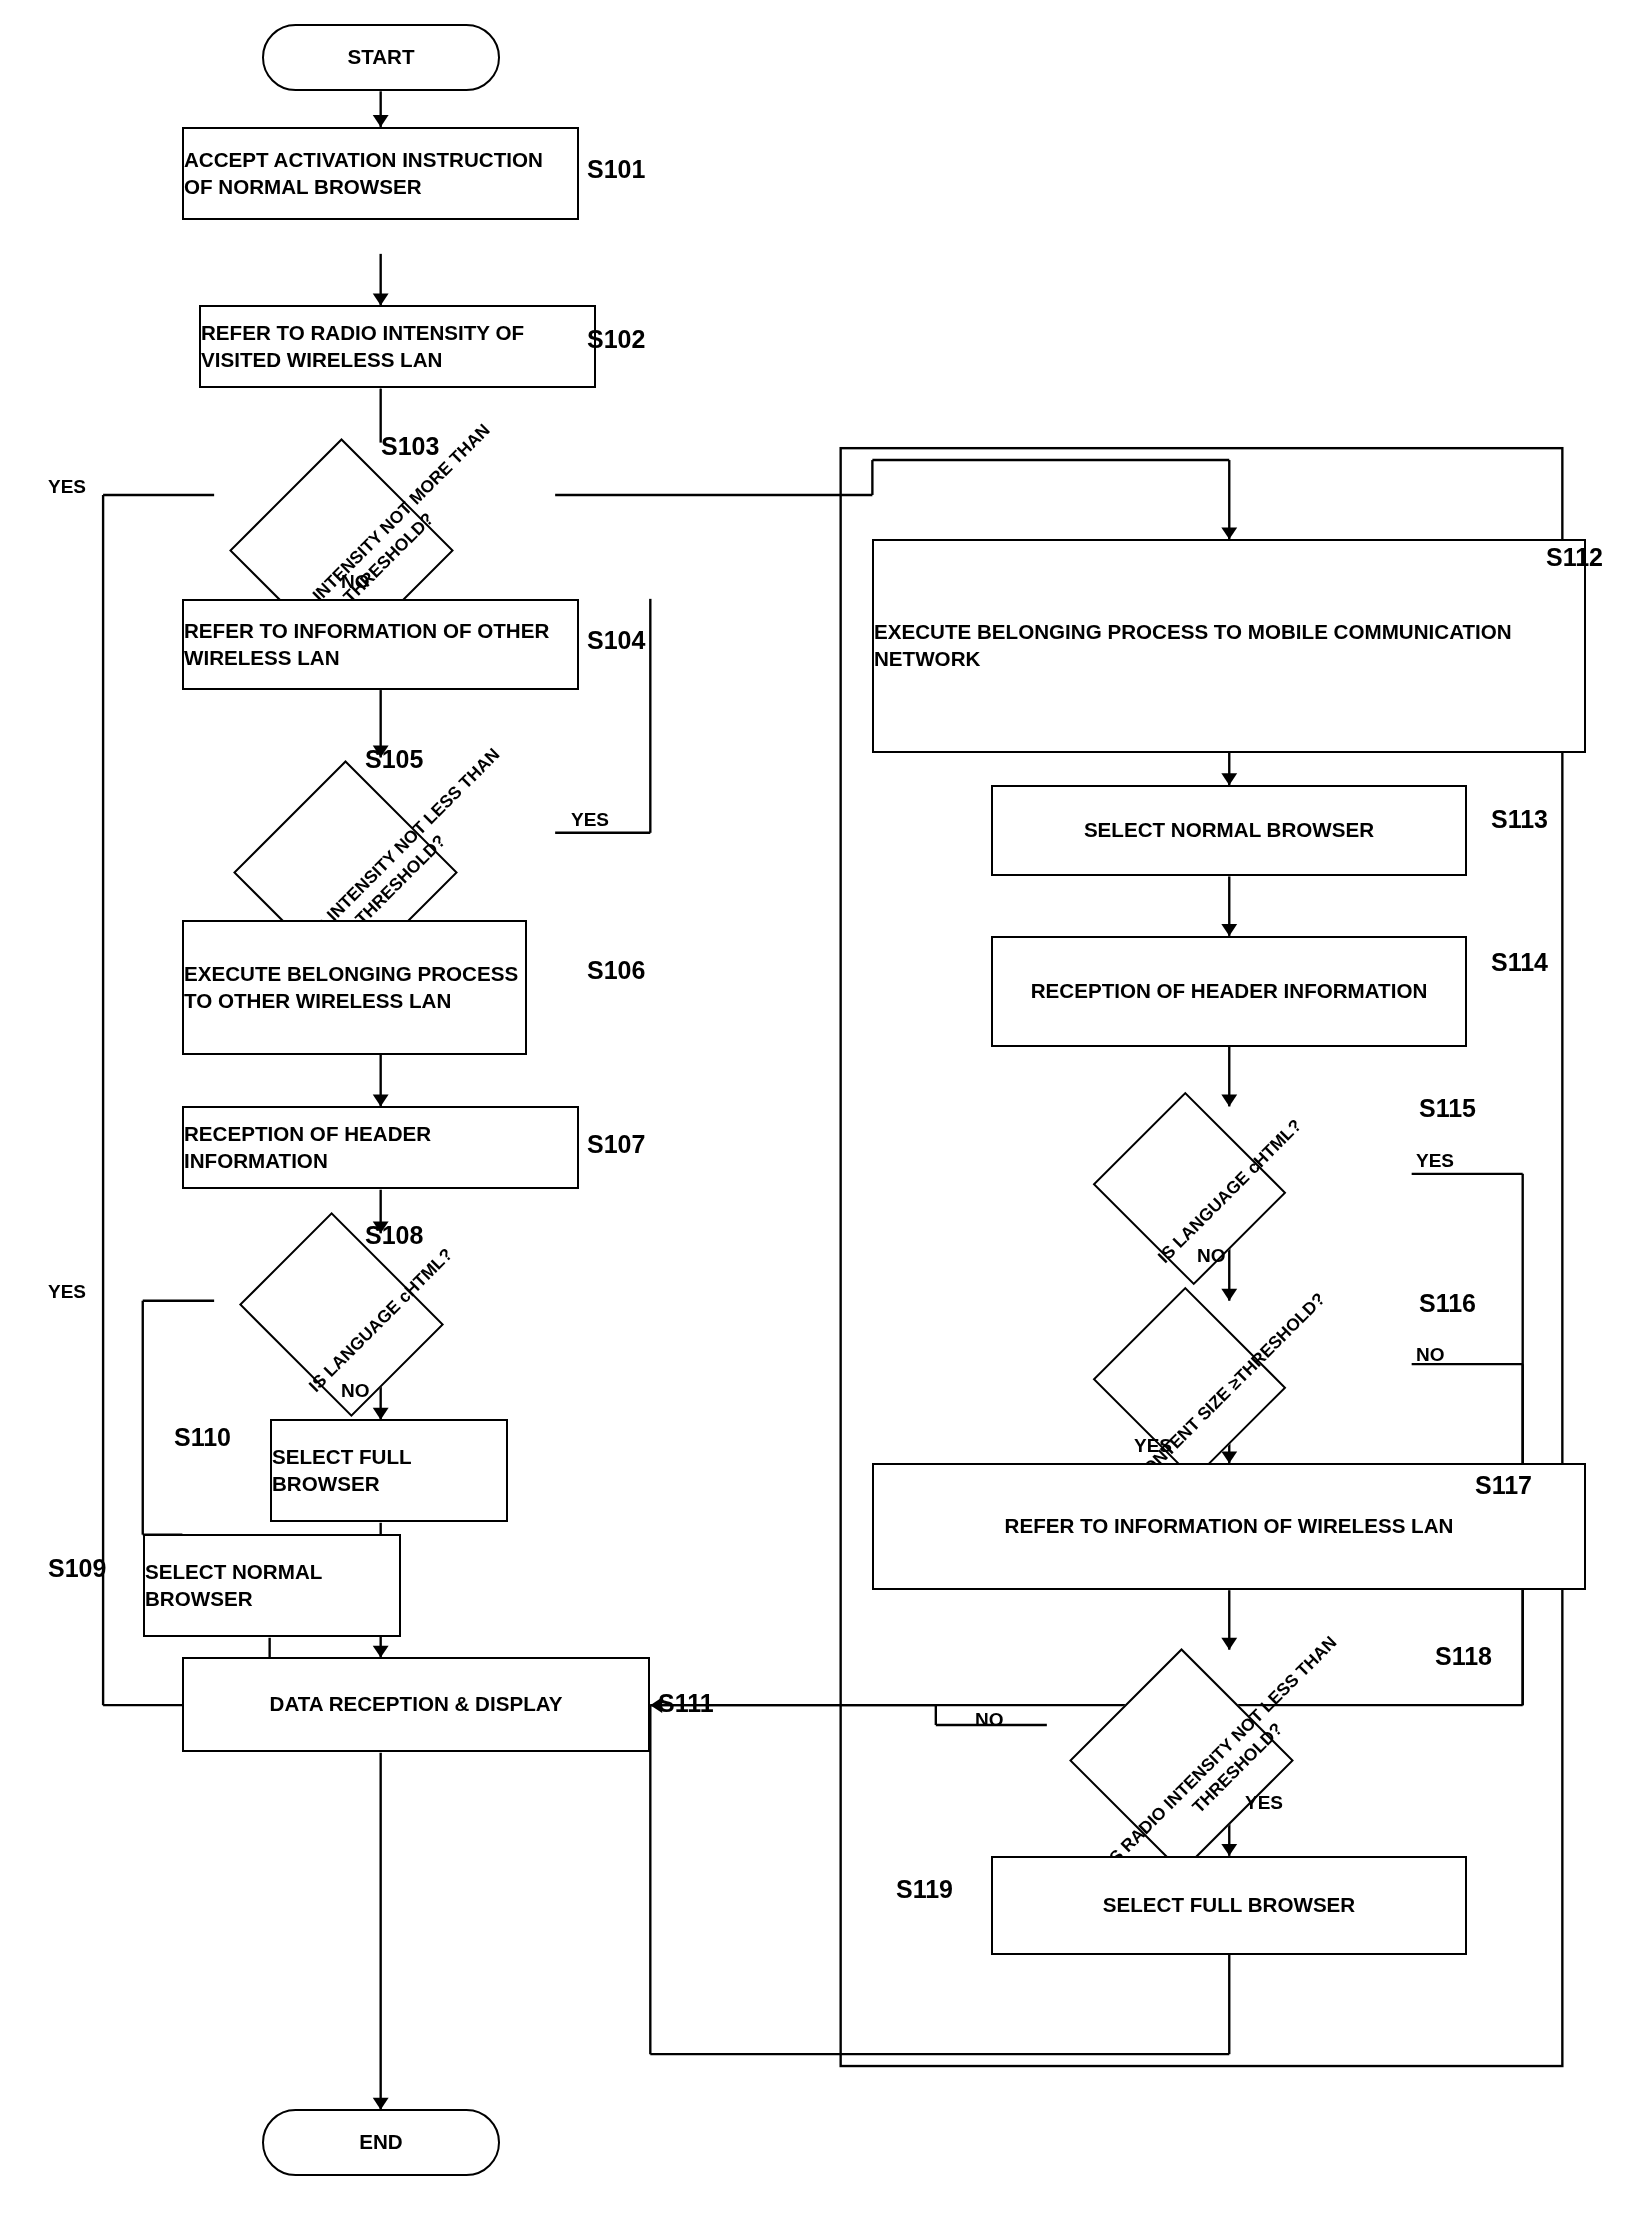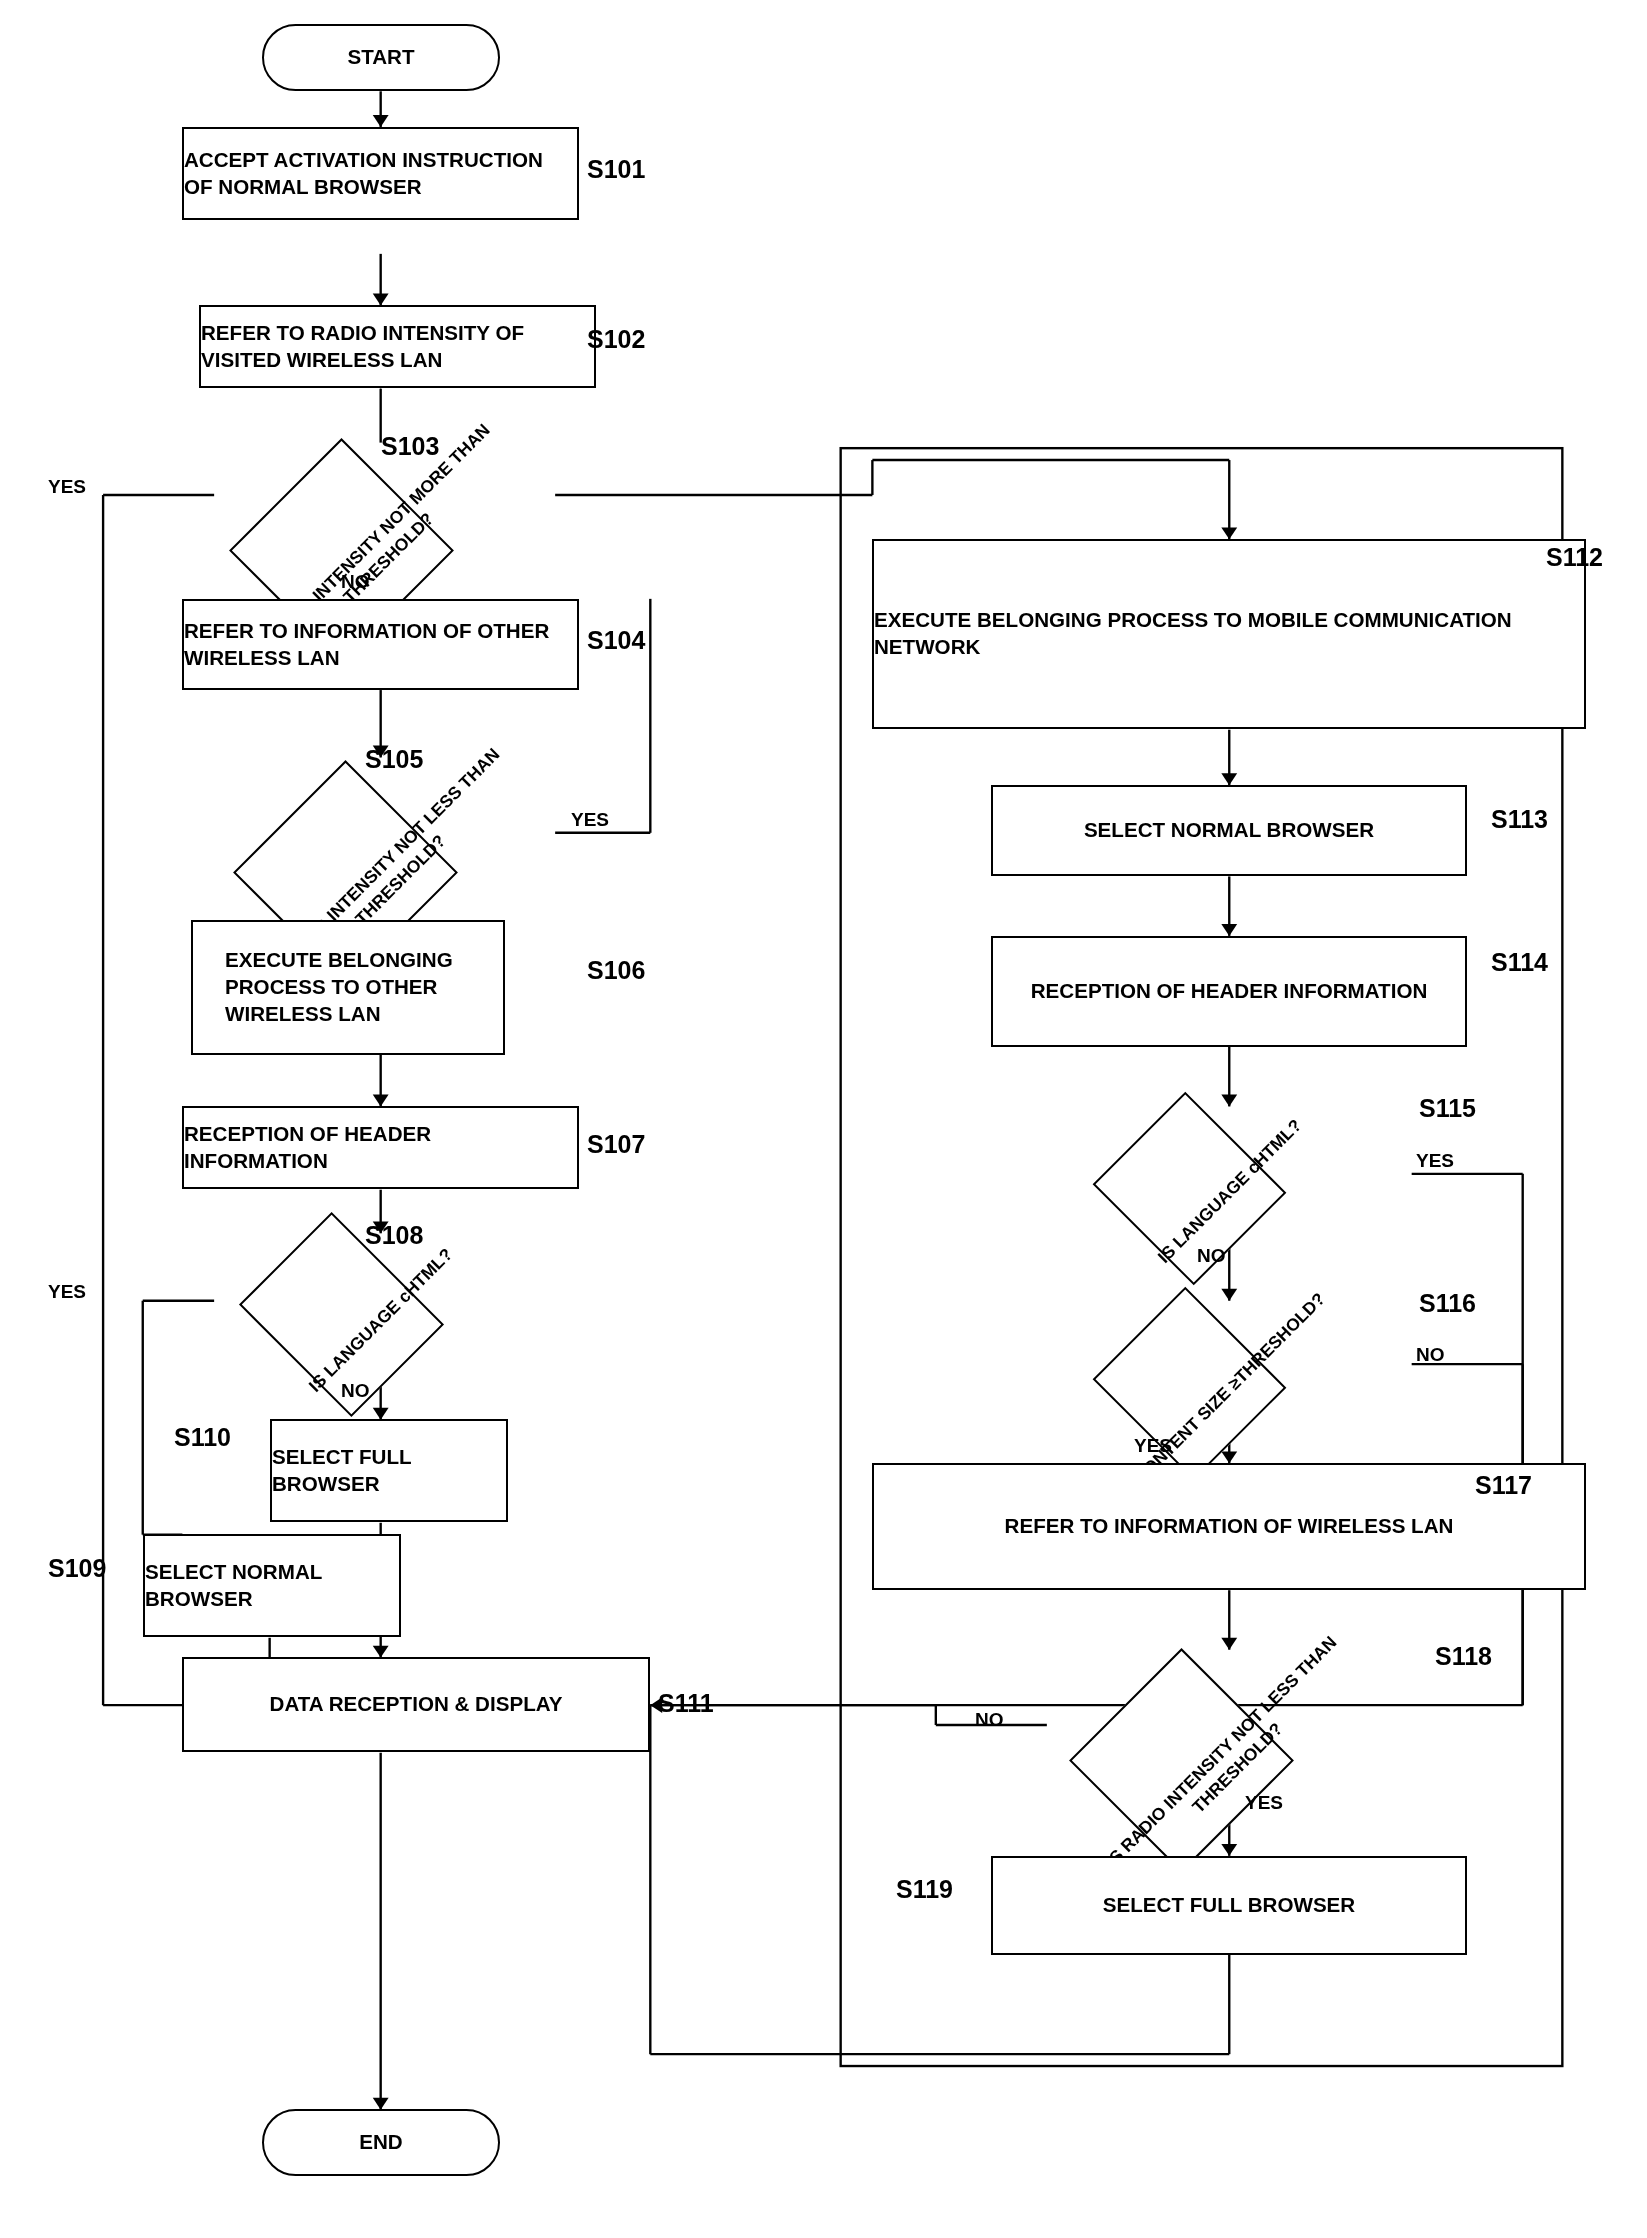--- a/index.html
+++ b/index.html
@@ -279,7 +279,7 @@
     <span class="fc-text">END</span>
   </div>
 
-  <div class="fc-node rect" style="left:872px; top:539px; width:714px; height:190px;">
+  <div class="fc-node rect" style="left:872px; top:539px; width:714px; height:214px;">
     <span class="fc-text">EXECUTE BELONGING
 PROCESS TO MOBILE
 COMMUNICATION NETWORK</span>

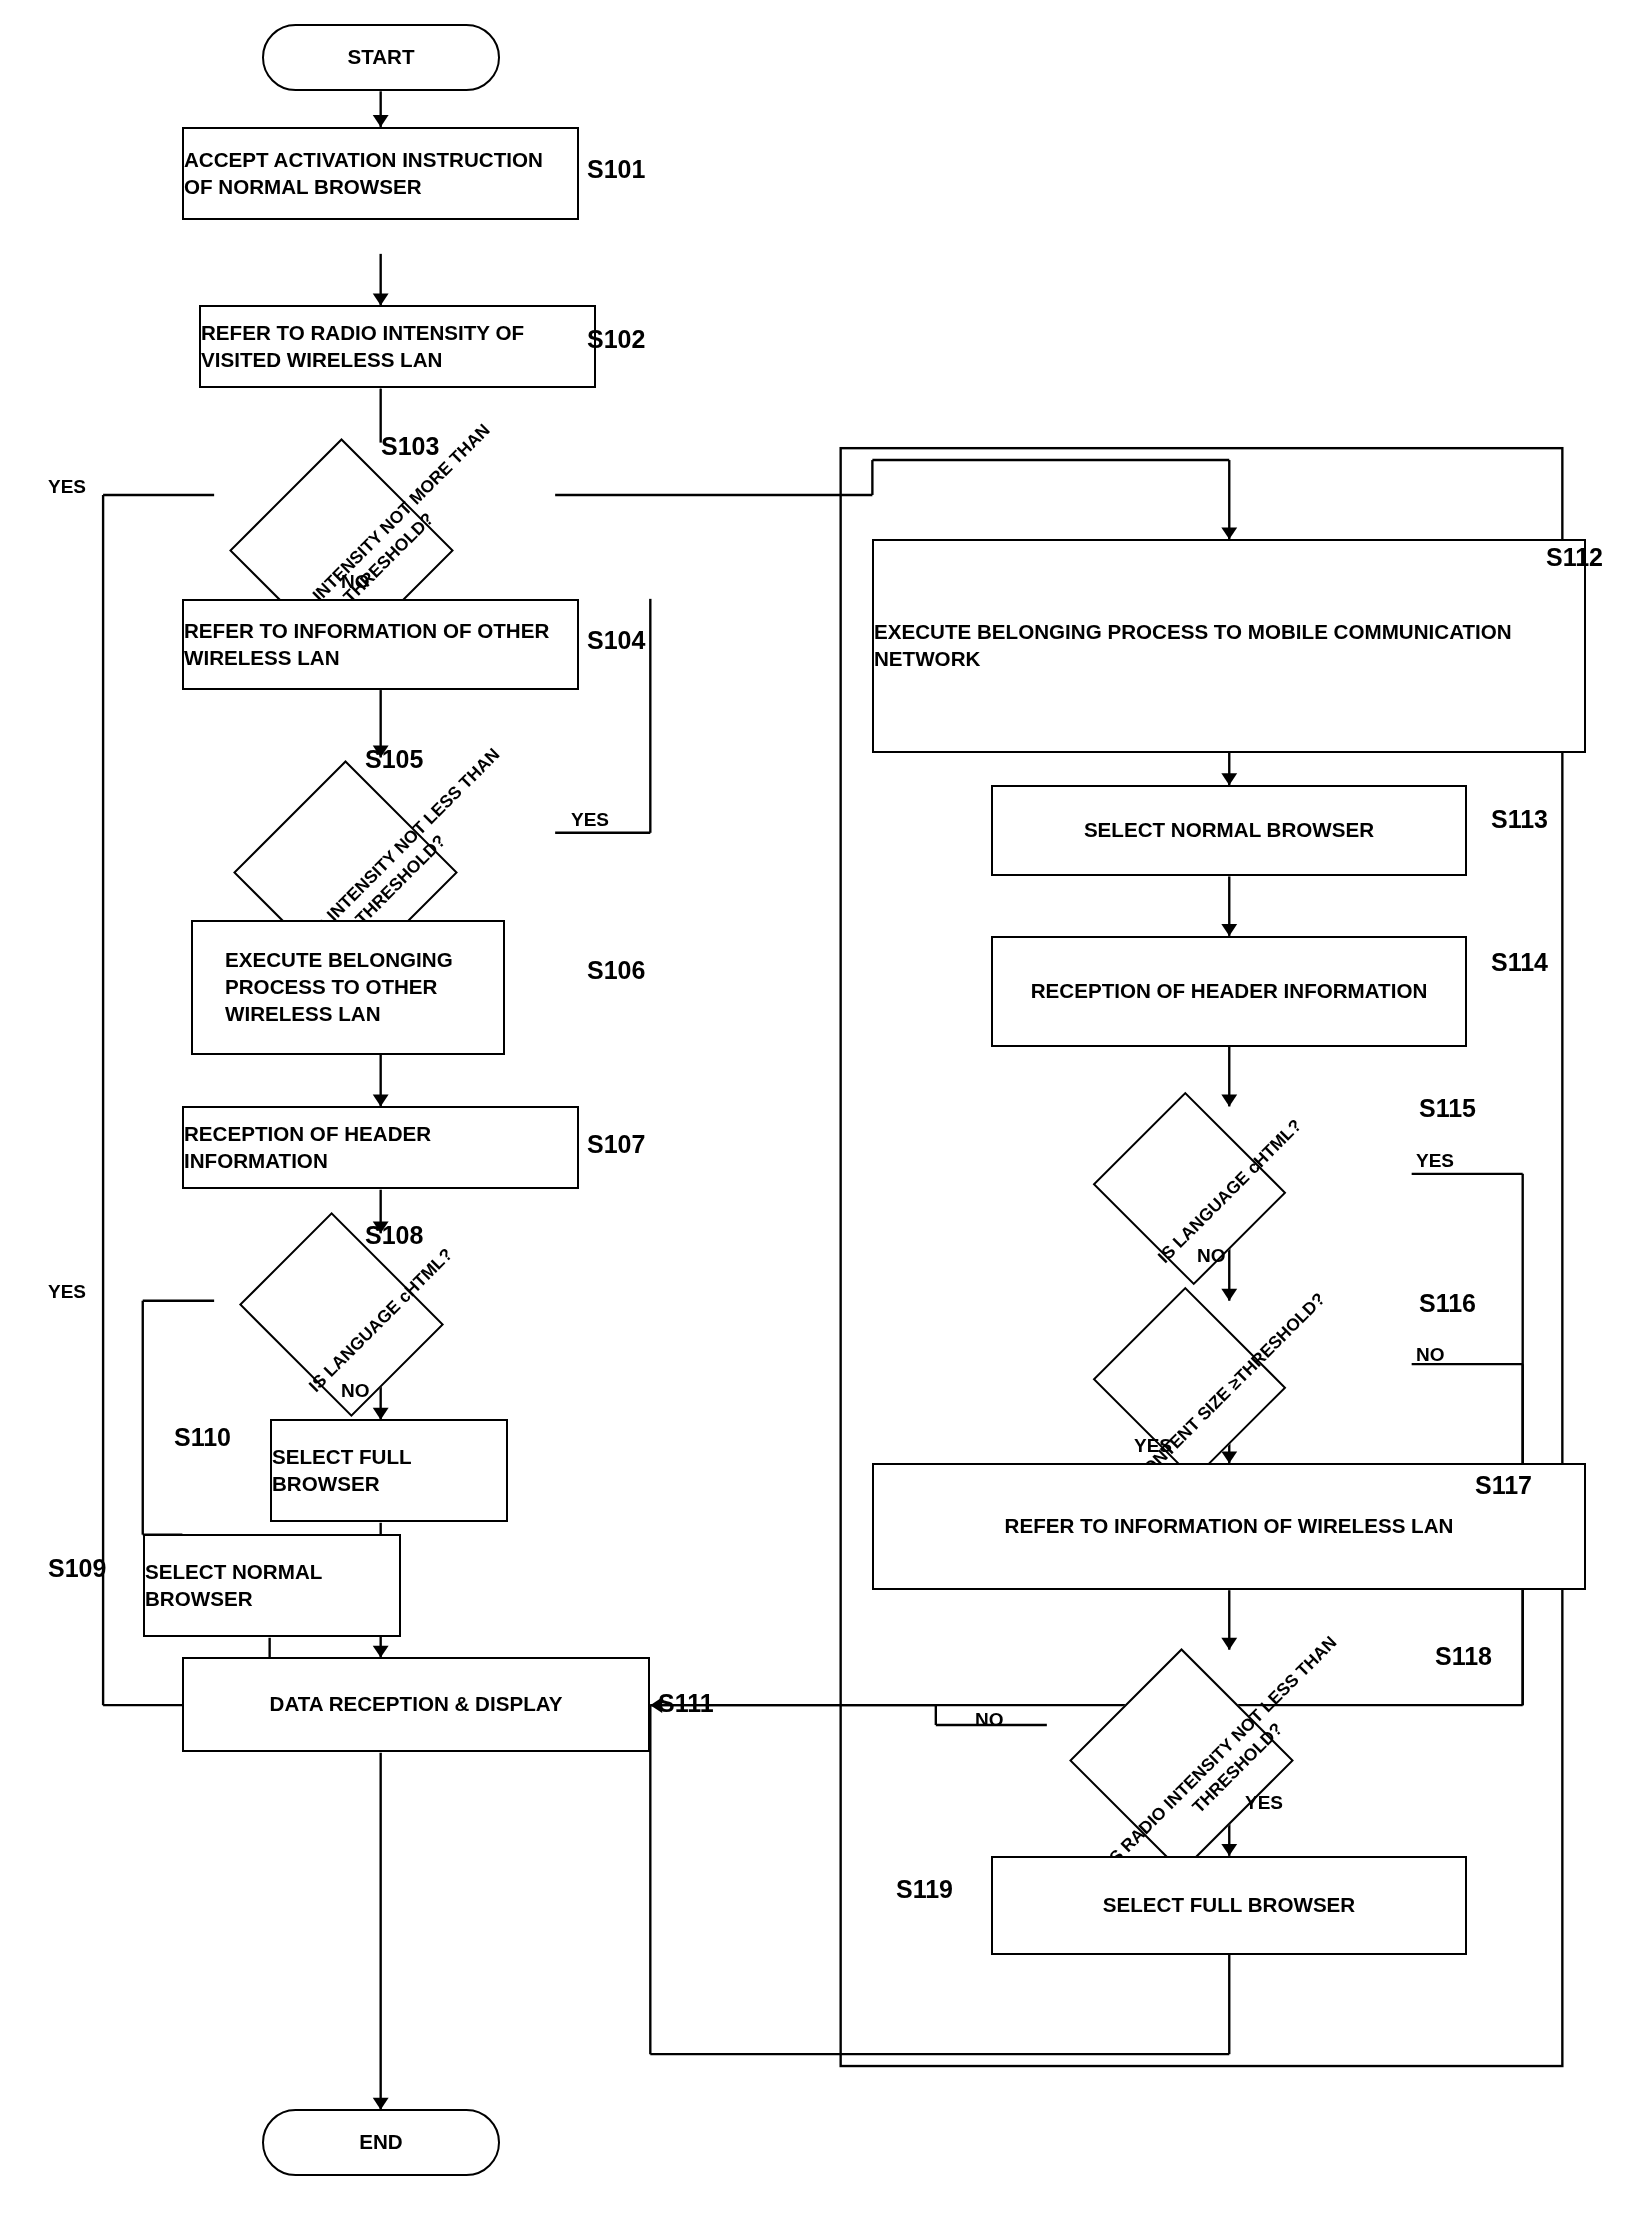--- a/index.html
+++ b/index.html
@@ -233,7 +233,7 @@
 
   <span class="connector-label" style="left:341px; top:916px;">NO</span>
 
-  <div class="fc-node rect" style="left:191px; top:920px; width:314px; height:135px;padding-left:32px;">
+  <div class="fc-node rect" style="left:182px; top:920px; width:345px; height:135px;">
     <span class="fc-text">EXECUTE BELONGING
 PROCESS TO
 OTHER WIRELESS LAN</span>

